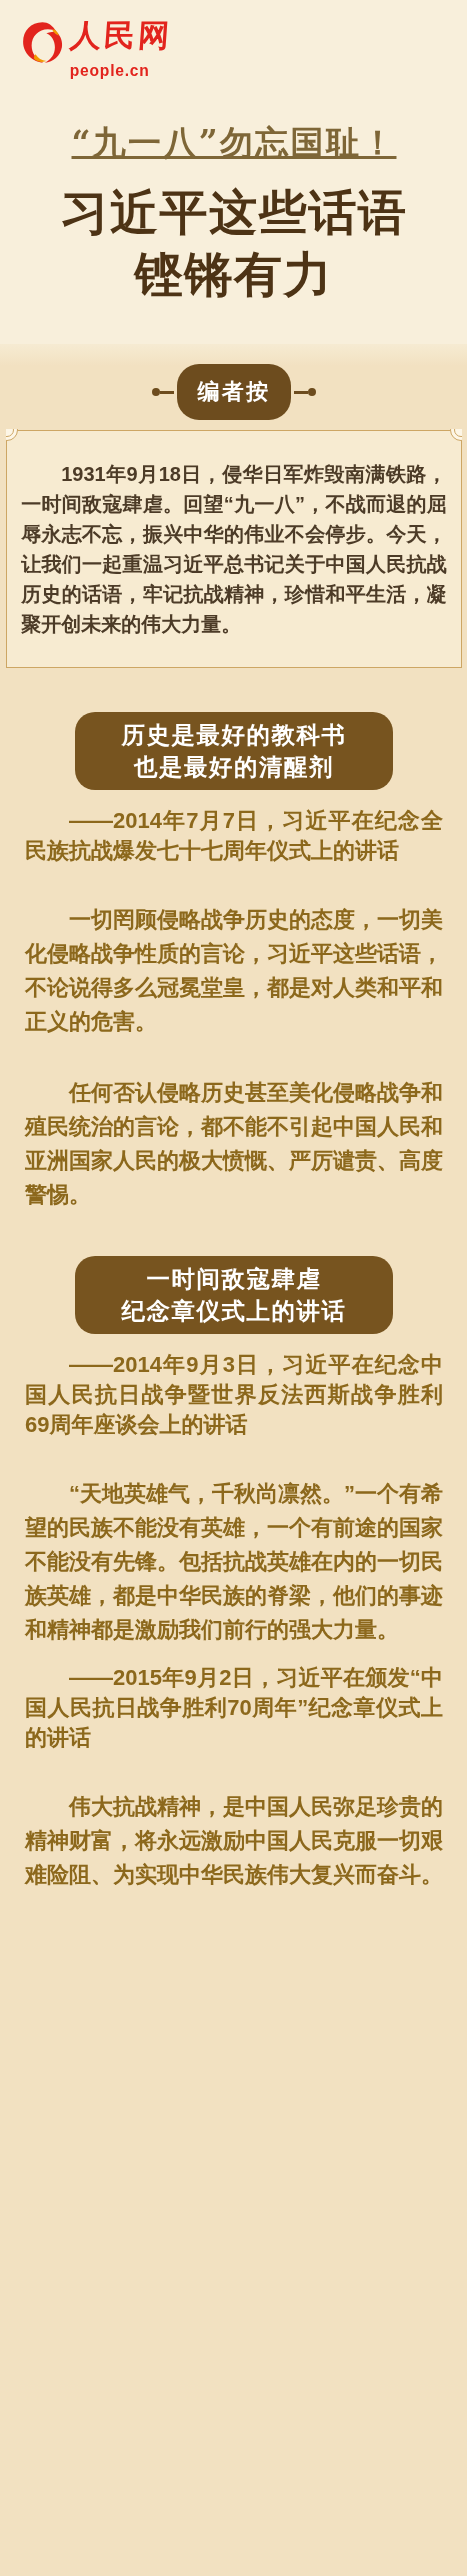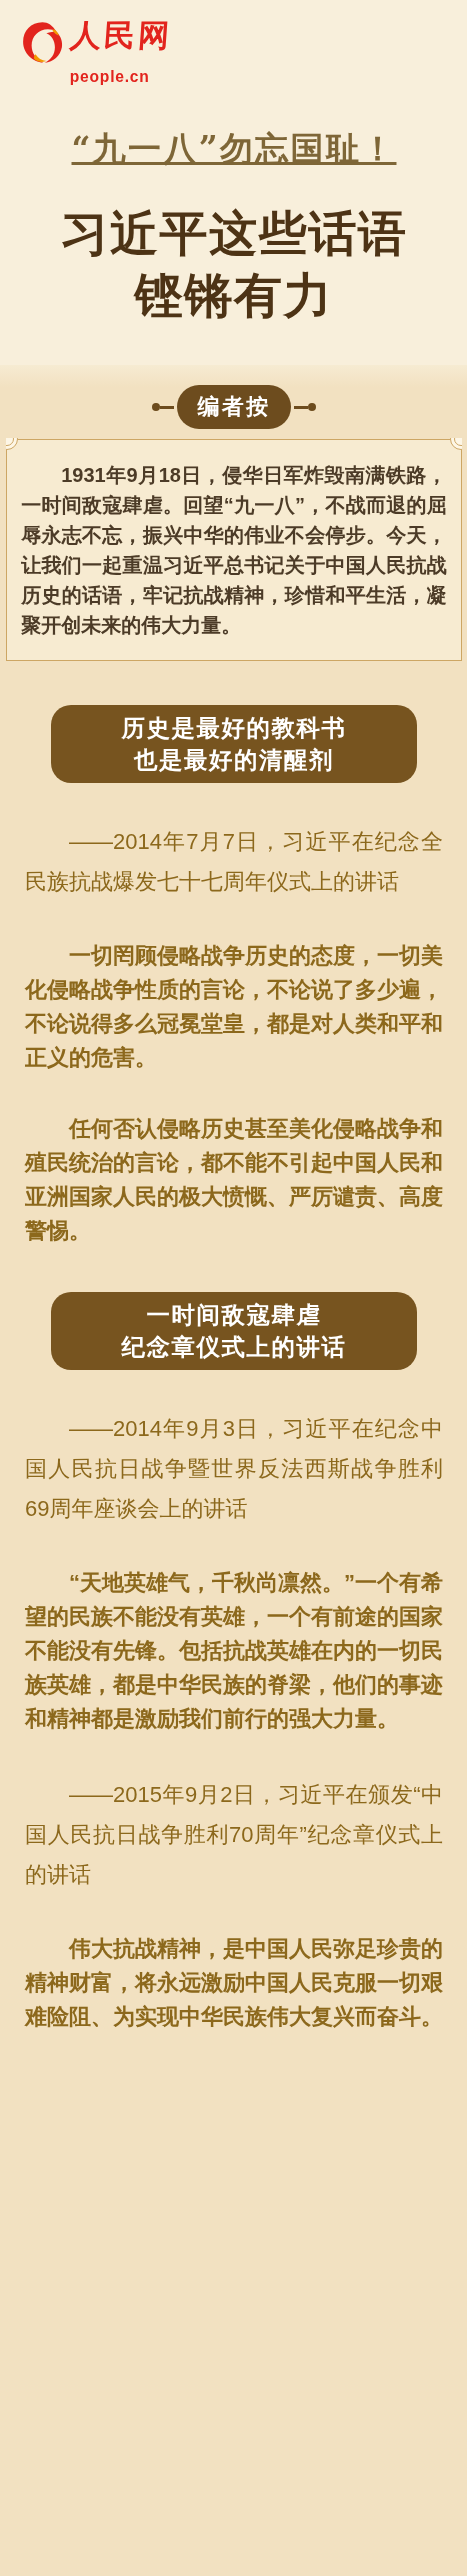--- a/index.html
+++ b/index.html
@@ -12,7 +12,7 @@
   .logo-text{display:flex;flex-direction:column;line-height:1;}
   .logo-cn{color:#e2241d;font-family:"DejaVu Serif",serif;font-weight:bold;
            font-size:31px;letter-spacing:3.1px;transform:skewX(-4deg);}
-  .logo-en{color:#e2241d;font-weight:bold;font-size:15.6px;letter-spacing:0.8px;margin-top:18px;}
+  .logo-en{color:#e2241d;font-weight:bold;font-size:15.6px;letter-spacing:0.8px;margin-top:12px;}
   .slogan{margin-top:42px;text-align:center;font-family:"DejaVu Serif",serif;
           font-weight:bold;font-size:33px;color:#7e6637;letter-spacing:2.3px;text-decoration:underline;}
   .title{margin-top:30px;text-align:center;font-family:"DejaVu Serif",serif;

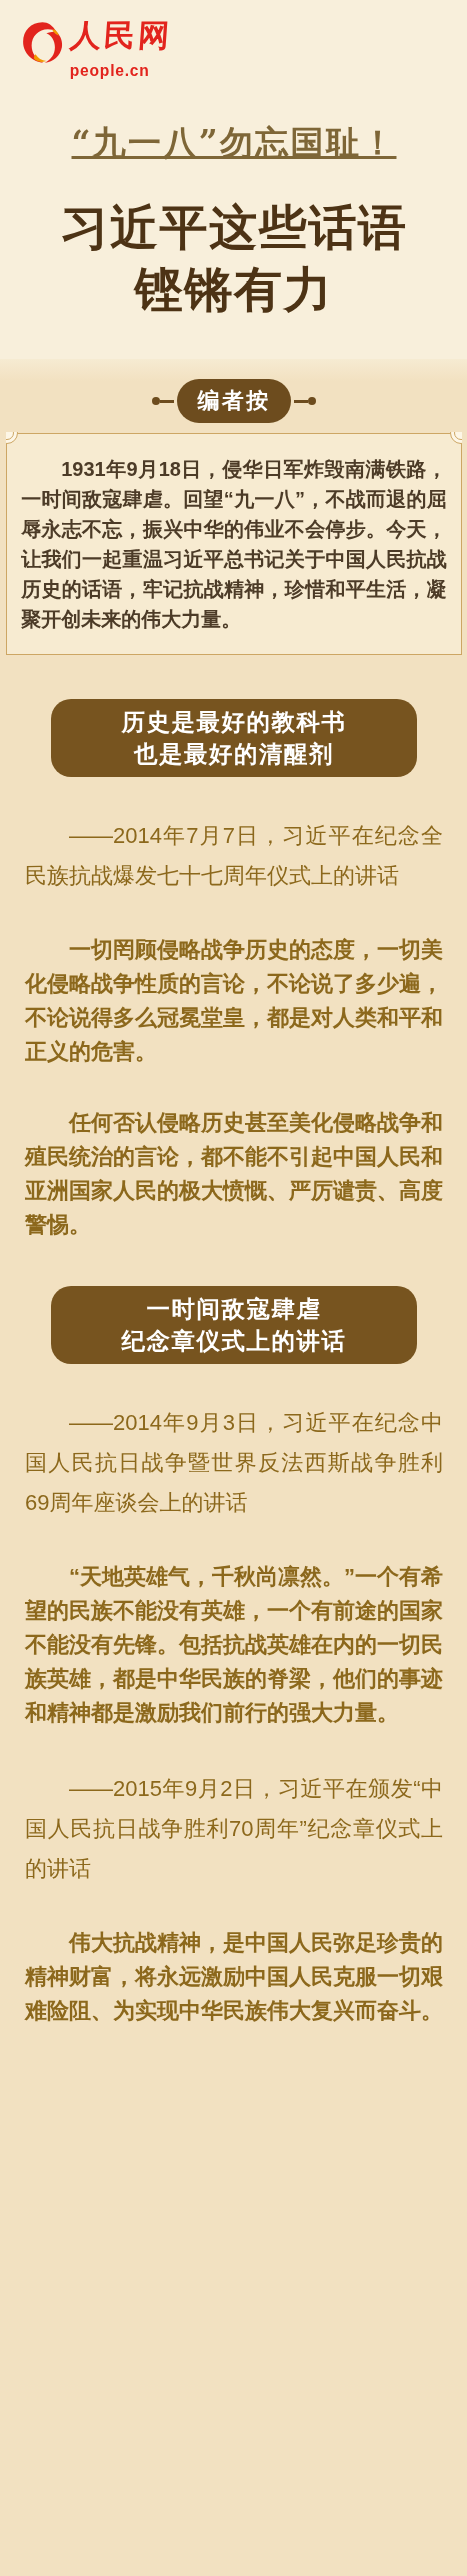--- a/index.html
+++ b/index.html
@@ -15,7 +15,7 @@
   .logo-en{color:#e2241d;font-weight:bold;font-size:15.6px;letter-spacing:0.8px;margin-top:12px;}
   .slogan{margin-top:42px;text-align:center;font-family:"DejaVu Serif",serif;
           font-weight:bold;font-size:33px;color:#7e6637;letter-spacing:2.3px;text-decoration:underline;}
-  .title{margin-top:30px;text-align:center;font-family:"DejaVu Serif",serif;
+  .title{margin-top:15px;text-align:center;font-family:"DejaVu Serif",serif;
          font-weight:bold;font-size:48px;color:#4d3315;line-height:1.3;letter-spacing:1.6px;}
   
   .main{background:linear-gradient(#f6ebd2,#f2e1c1 22px);}

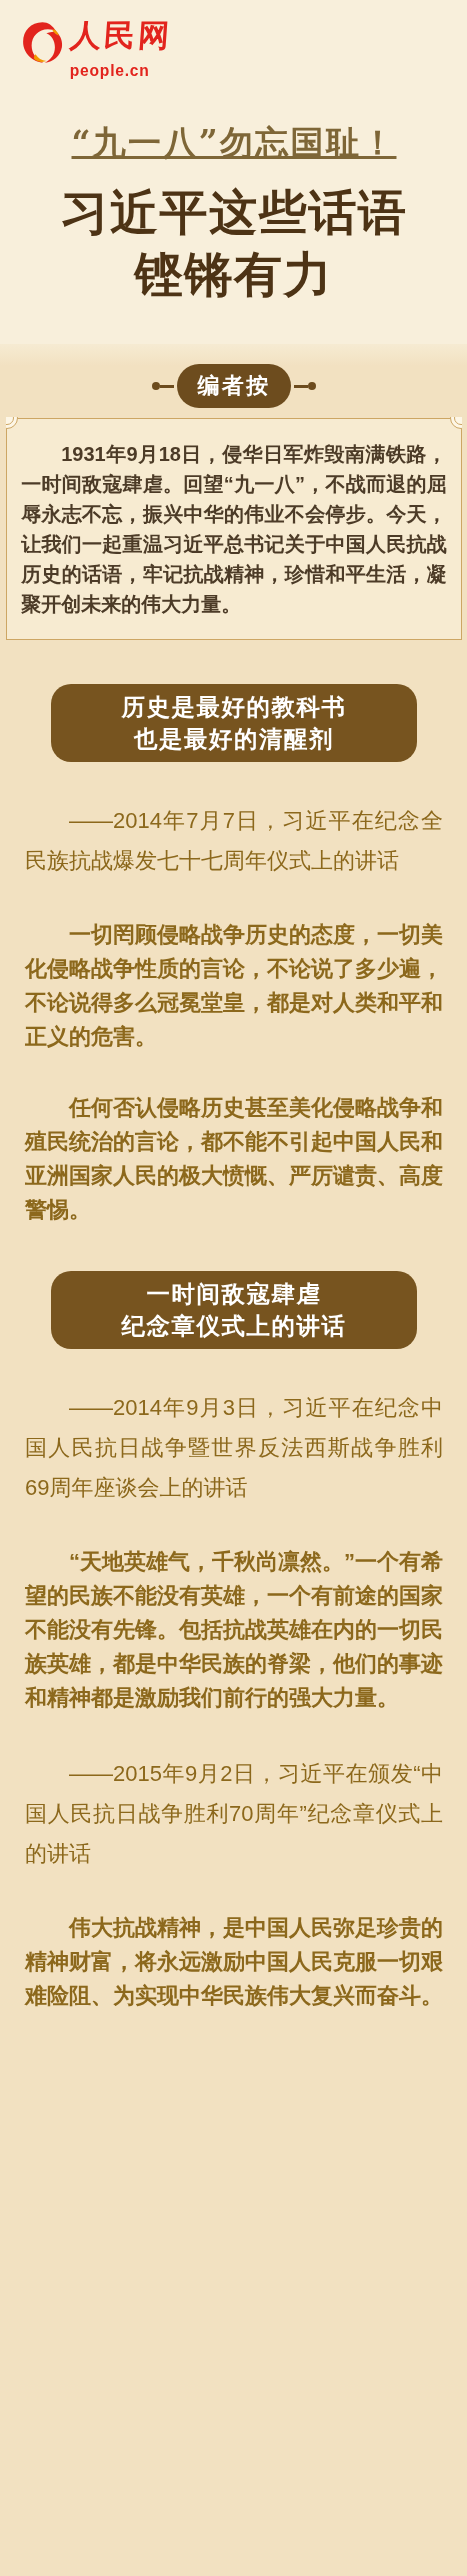--- a/index.html
+++ b/index.html
@@ -23,7 +23,7 @@
   .badge-dot{width:7.8px;height:7.8px;border-radius:50%;background:#6d4c1e;}
   .badge-line{width:14px;height:2.3px;background:#6d4c1e;}
   .badge-pill{margin:0 2.3px;background:#6d4c1e;color:#fff;font-weight:bold;font-size:22px;
-              padding:7px 21px;border-radius:22px;letter-spacing:2.3px;}
+              padding:13px 21px;border-radius:22px;letter-spacing:2.3px;}
   .note-box{position:relative;margin:9.4px 6.2px 0;border:1.6px solid #cda664;
             background:#f7ebd1;padding:20px 14px;}
   .corner{position:absolute;top:-1.6px;width:18.7px;height:18.7px;overflow:hidden;}

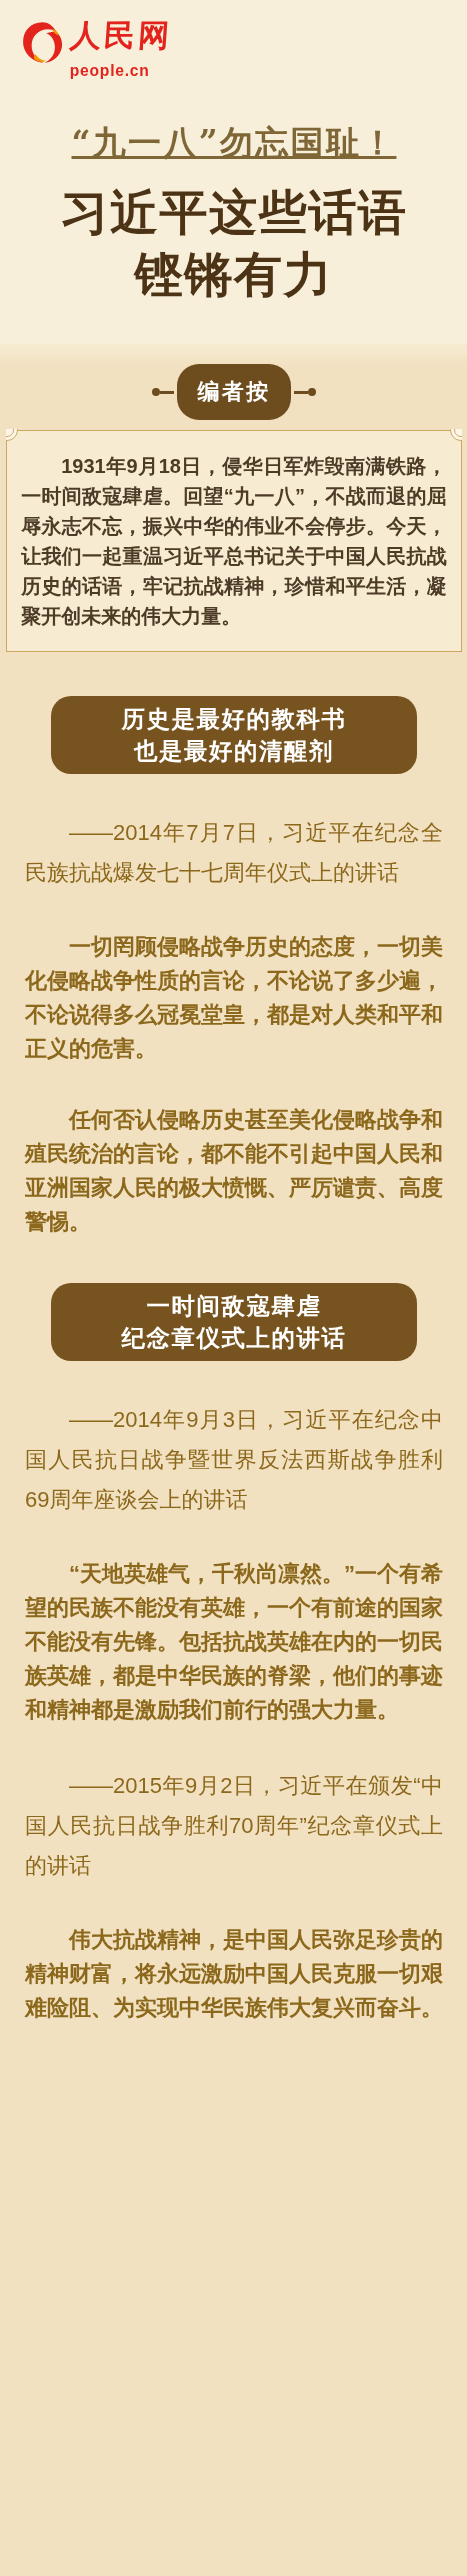--- a/index.html
+++ b/index.html
@@ -25,7 +25,7 @@
   .badge-pill{margin:0 2.3px;background:#6d4c1e;color:#fff;font-weight:bold;font-size:22px;
               padding:13px 21px;border-radius:22px;letter-spacing:2.3px;}
   .note-box{position:relative;margin:9.4px 6.2px 0;border:1.6px solid #cda664;
-            background:#f7ebd1;padding:20px 14px;}
+            background:#f7ebd1;padding:28px 14px;}
   .corner{position:absolute;top:-1.6px;width:18.7px;height:18.7px;overflow:hidden;}
   .corner.tl{left:-1.6px;}
   .corner.tr{right:-1.6px;}

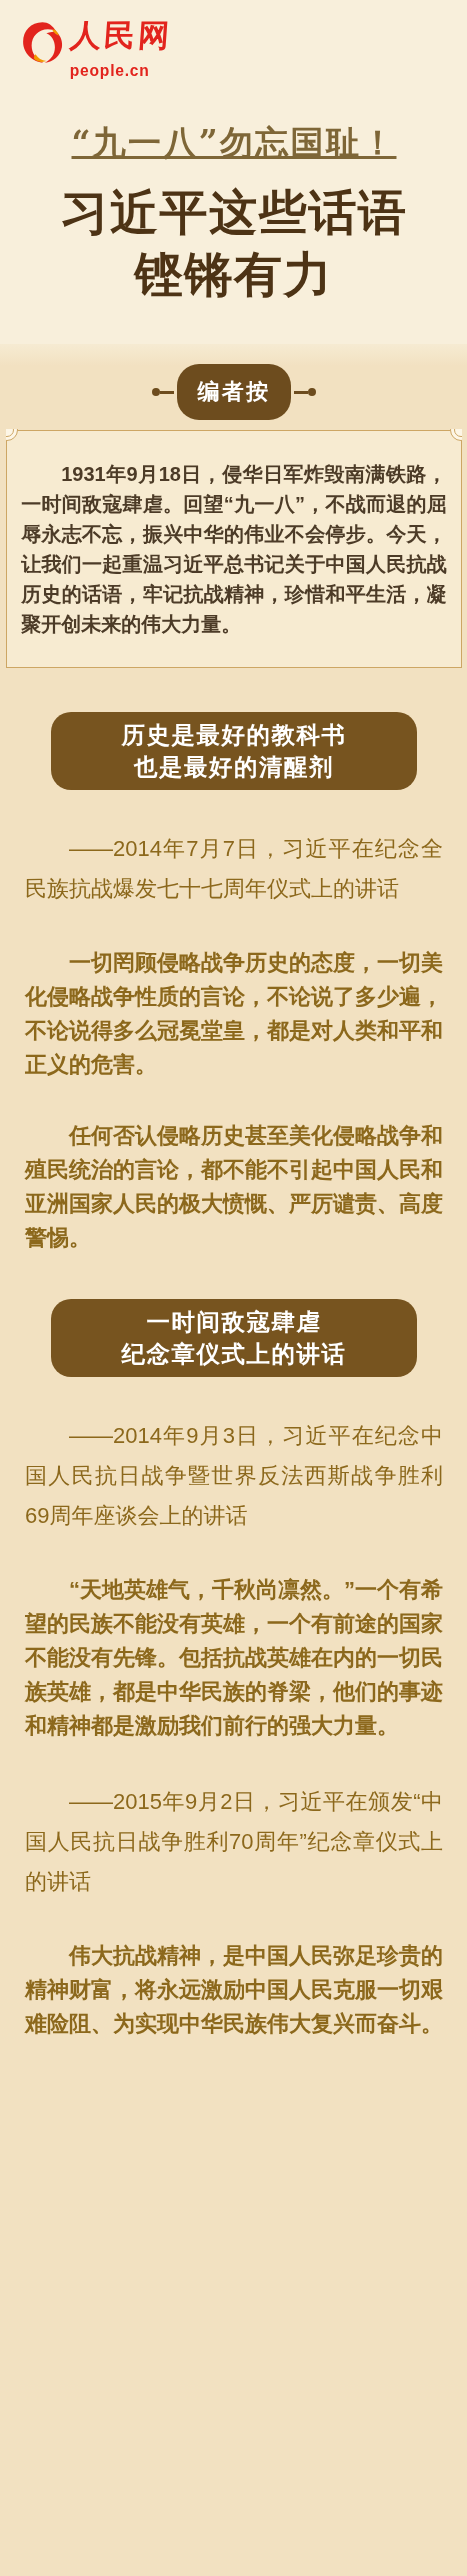--- a/index.html
+++ b/index.html
@@ -37,7 +37,7 @@
   .corner.tr::after{top:-6.2px;right:-6.2px;width:12.5px;height:12.5px;}
   .note-text{font-size:20px;line-height:30px;color:#4c3b27;font-weight:600;
              text-align:justify;text-indent:2em;}
-  .section-head{margin:44px auto 0;width:366px;background:#77541f;border-radius:20px;
+  .section-head{margin:44px auto 0;width:318px;background:#77541f;border-radius:20px;
                 color:#fff;text-align:center;font-weight:bold;font-size:23.4px;
                 line-height:32px;padding:7px 0;letter-spacing:1.6px;}
   .quote{margin:37px 25px 0;font-size:22px;line-height:34px;font-weight:bold;

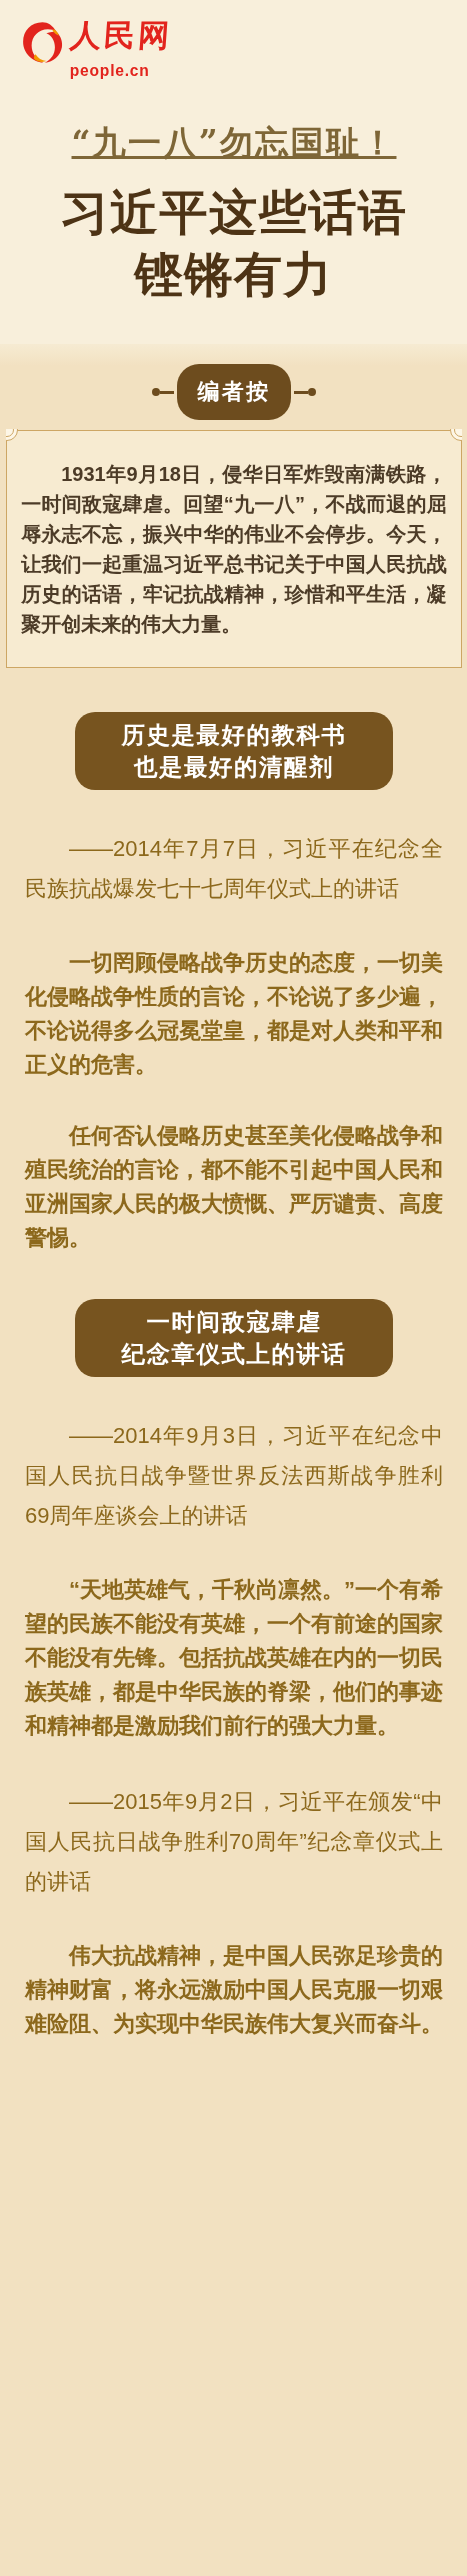--- a/index.html
+++ b/index.html
@@ -42,7 +42,7 @@
                 line-height:32px;padding:7px 0;letter-spacing:1.6px;}
   .quote{margin:37px 25px 0;font-size:22px;line-height:34px;font-weight:bold;
          color:#8c681c;text-align:justify;text-indent:2em;}
-  .source{margin:39px 25px 0;font-size:22px;line-height:40px;font-weight:normal;
+  .source{margin:16px 25px 0;font-size:22px;line-height:30px;font-weight:bold;
           color:#8c681c;text-align:justify;text-indent:2em;}
 </style>
 </head>

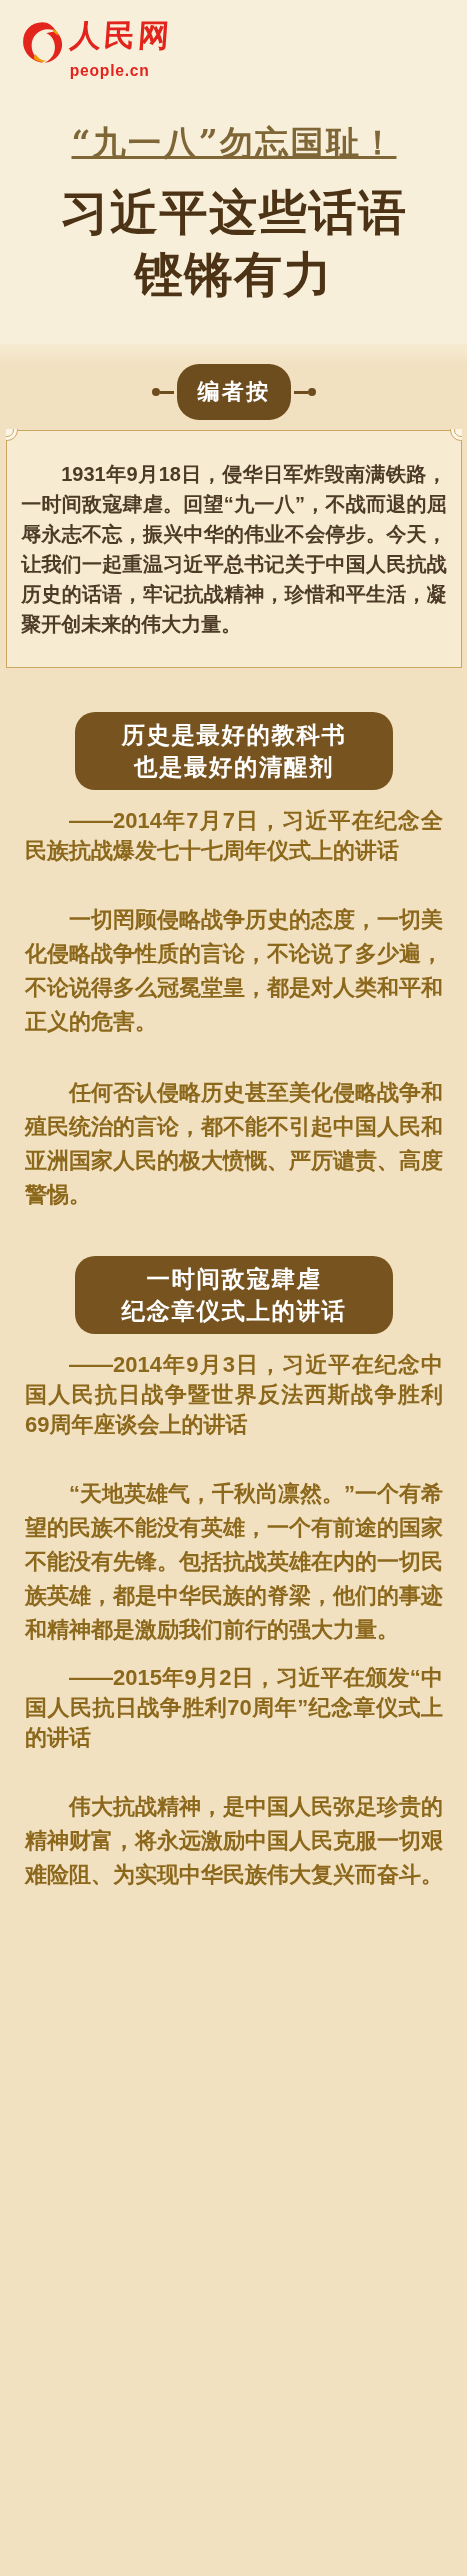--- a/index.html
+++ b/index.html
@@ -95,7 +95,7 @@
 
     <p class="source">——2014年7月7日，习近平在纪念全民族抗战爆发七十七周年仪式上的讲话</p>
 
-    <p class="quote">一切罔顾侵略战争历史的态度，一切美化侵略战争性质的言论，不论说了多少遍，不论说得多么冠冕堂皇，都是对人类和平和正义的危害。</p>
+    <p class="quote">一切罔顾侵略战争历史的态度，一切美化侵略战争性质的言论，习近平这些话语，不论说得多么冠冕堂皇，都是对人类和平和正义的危害。</p>
 
     <p class="quote">任何否认侵略历史甚至美化侵略战争和殖民统治的言论，都不能不引起中国人民和亚洲国家人民的极大愤慨、严厉谴责、高度警惕。</p>
 

